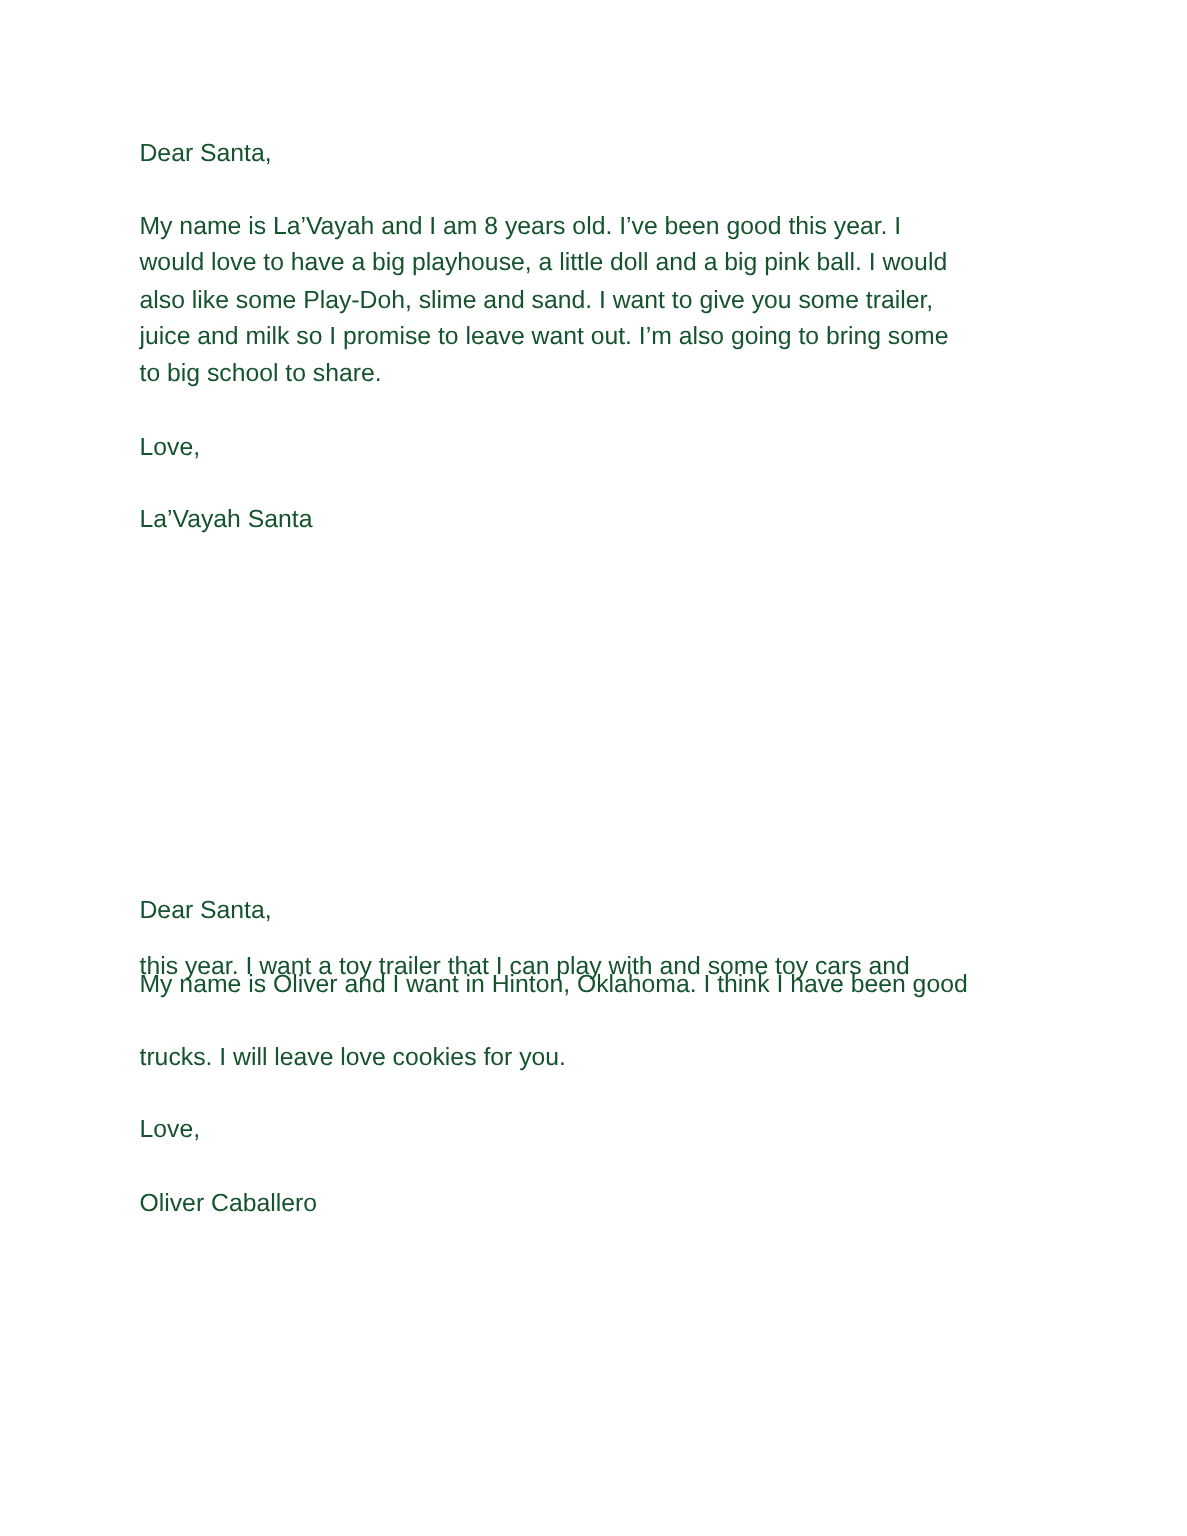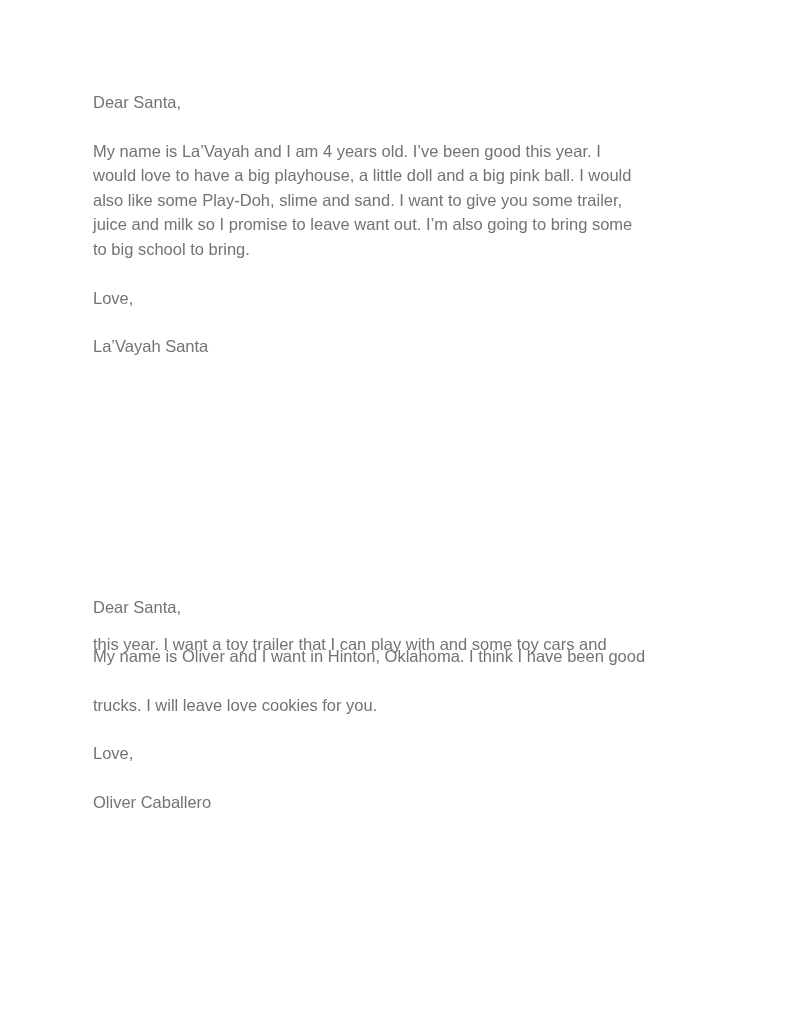--- a/index.html
+++ b/index.html
@@ -6,7 +6,7 @@
     body { width: 791px; height: 1024px; position: relative; overflow: hidden; }
     .page {
       position: absolute; left: 0; top: 0; width: 722px; height: 1024px; background: #fff;
-      font-family: "Liberation Sans", sans-serif; color: #737373; font-size: 16.5px; line-height: 24.5px;
+      font-family: "Liberation Sans", sans-serif; color: #14532d; font-size: 16.5px; line-height: 24.5px;
     }
     .line { position: absolute; left: 93px; white-space: nowrap; }
   </style>

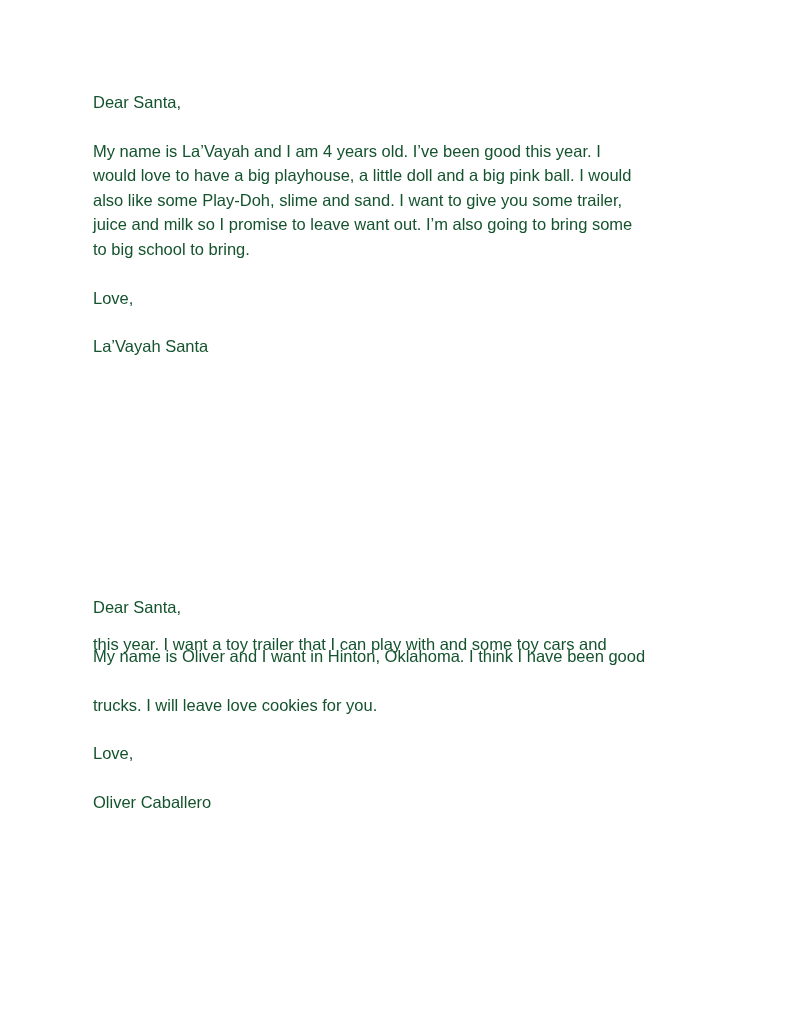--- a/index.html
+++ b/index.html
@@ -16,7 +16,7 @@
 <div class="page">
   <div>
     <div class="line" style="top:90px">Dear Santa,</div>
-    <div class="line" style="top:139px">My name is La’Vayah and I am 4 years old. I’ve been good this year. I</div>
+    <div class="line" style="top:139px">My name is La’Vayah and I am 8 years old. I’ve been good this year. I</div>
     <div class="line" style="top:163px">would love to have a big playhouse, a little doll and a big pink ball. I would</div>
     <div class="line" style="top:188px">also like some Play-Doh, slime and sand. I want to give you some trailer,</div>
     <div class="line" style="top:212px">juice and milk so I promise to leave want out. I’m also going to bring some</div>

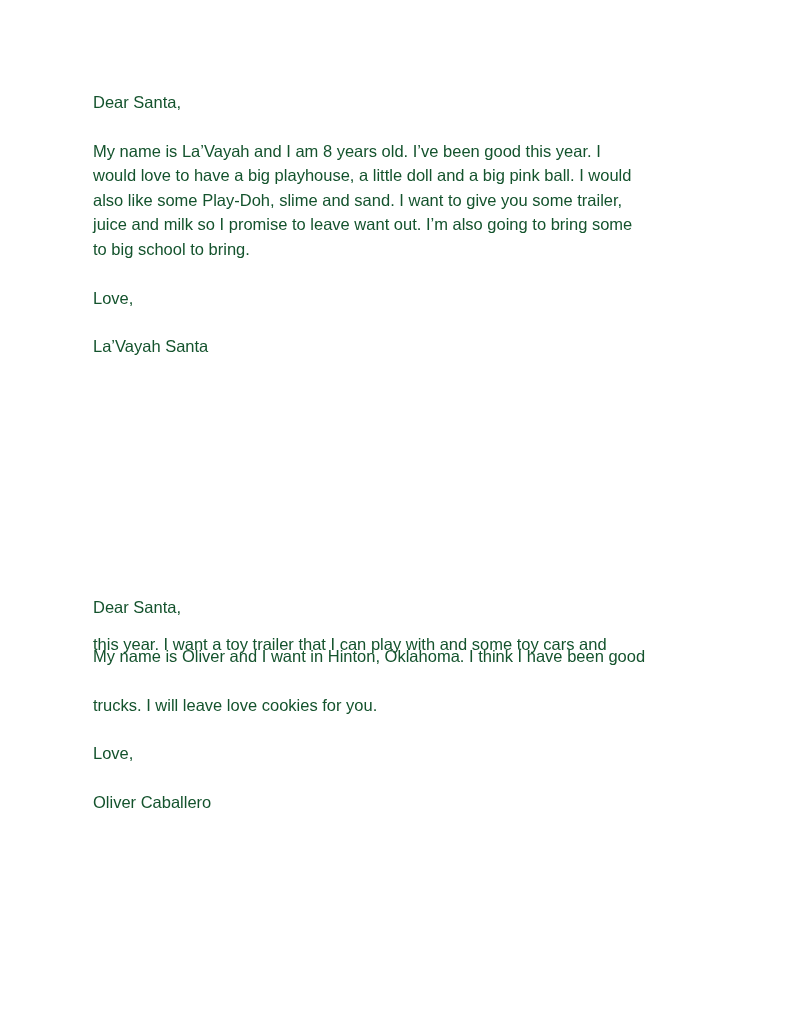--- a/index.html
+++ b/index.html
@@ -20,7 +20,7 @@
     <div class="line" style="top:163px">would love to have a big playhouse, a little doll and a big pink ball. I would</div>
     <div class="line" style="top:188px">also like some Play-Doh, slime and sand. I want to give you some trailer,</div>
     <div class="line" style="top:212px">juice and milk so I promise to leave want out. I’m also going to bring some</div>
-    <div class="line" style="top:237px">to big school to bring.</div>
+    <div class="line" style="top:237px">to big school to share.</div>
     <div class="line" style="top:286px">Love,</div>
     <div class="line" style="top:334px">La’Vayah Santa</div>
   </div>

